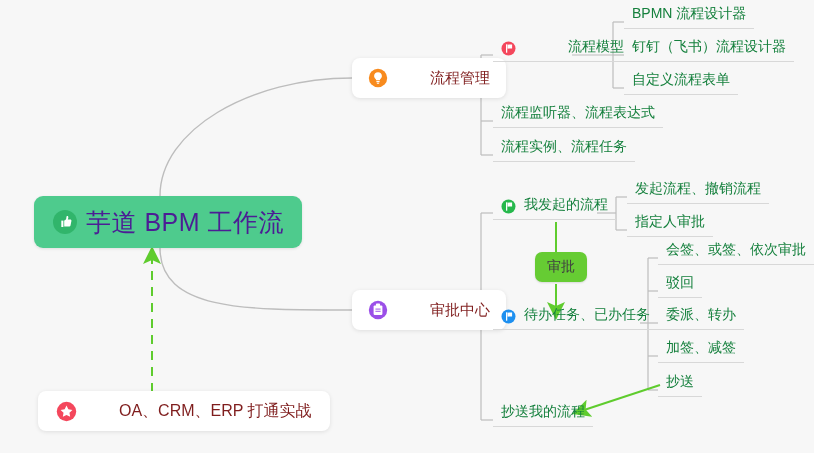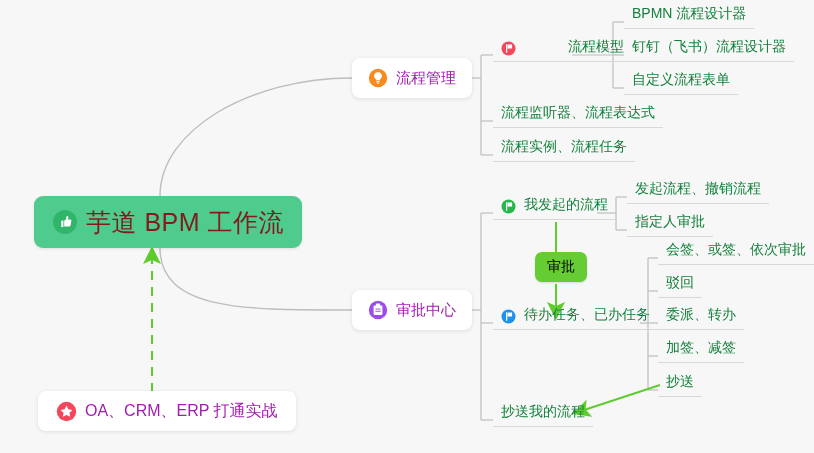--- a/index.html
+++ b/index.html
@@ -54,7 +54,8 @@
     height: 40px;
     box-shadow: 0 1px 4px rgba(0,0,0,0.10);
     font-size: 15px;
-    color: #a21caf;
+    color: #7f1d1d;
+    gap: 34px;
   }
   
   .card-node.wide { height: 40px; padding: 0 18px; font-size: 16px; }

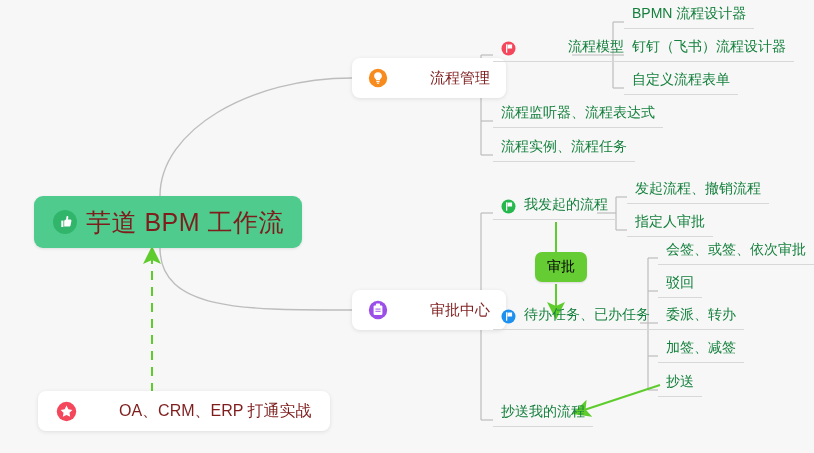--- a/index.html
+++ b/index.html
@@ -45,7 +45,7 @@
     font-size: 25px;
     letter-spacing: 0.5px;
   }
-  .root-node .label { color:#7f1d1d; font-size:25px; }
+  .root-node .label { color:#4c1d95; font-size:25px; }
   
   .card-node {
     background: #ffffff;

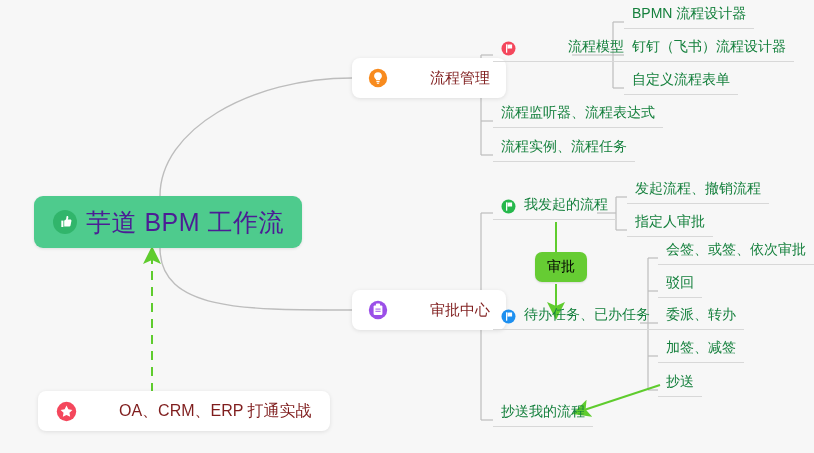--- a/index.html
+++ b/index.html
@@ -73,7 +73,7 @@
   .pill-node {
     background: #66cc33;
     border-radius: 7px;
-    color: #000000;
+    color: #404040;
     font-size: 14px;
     height: 30px;
     padding: 0 12px;

